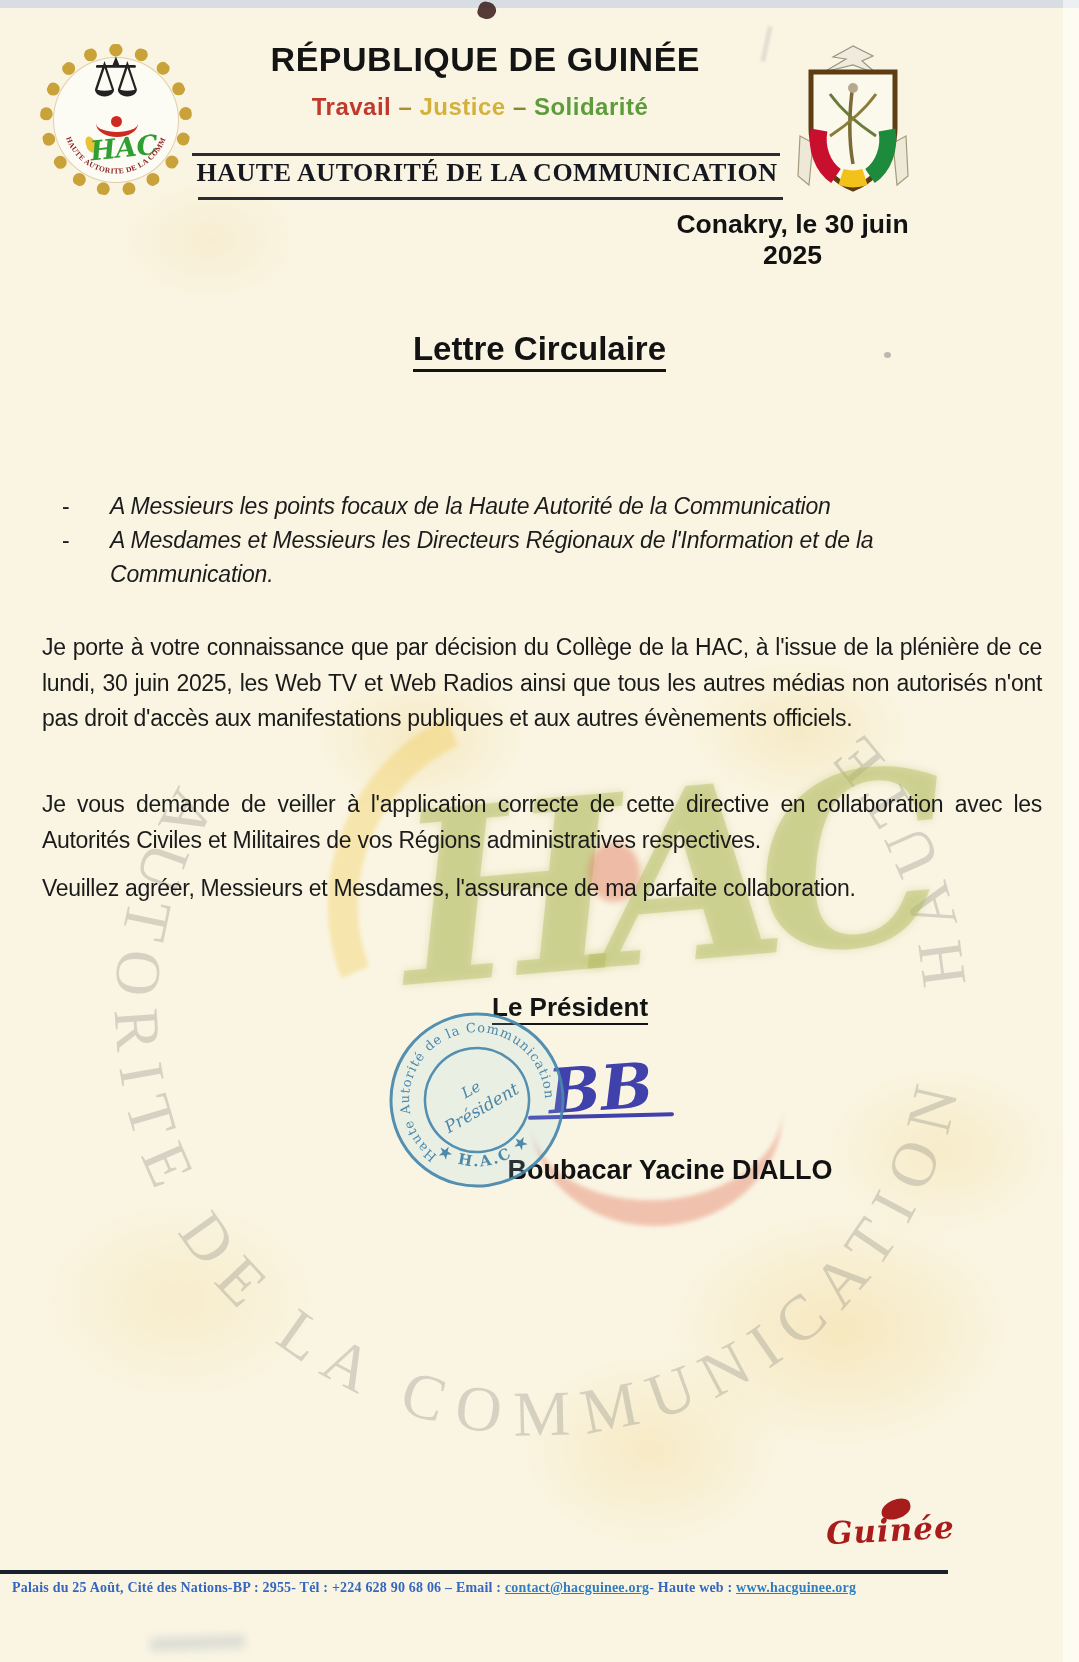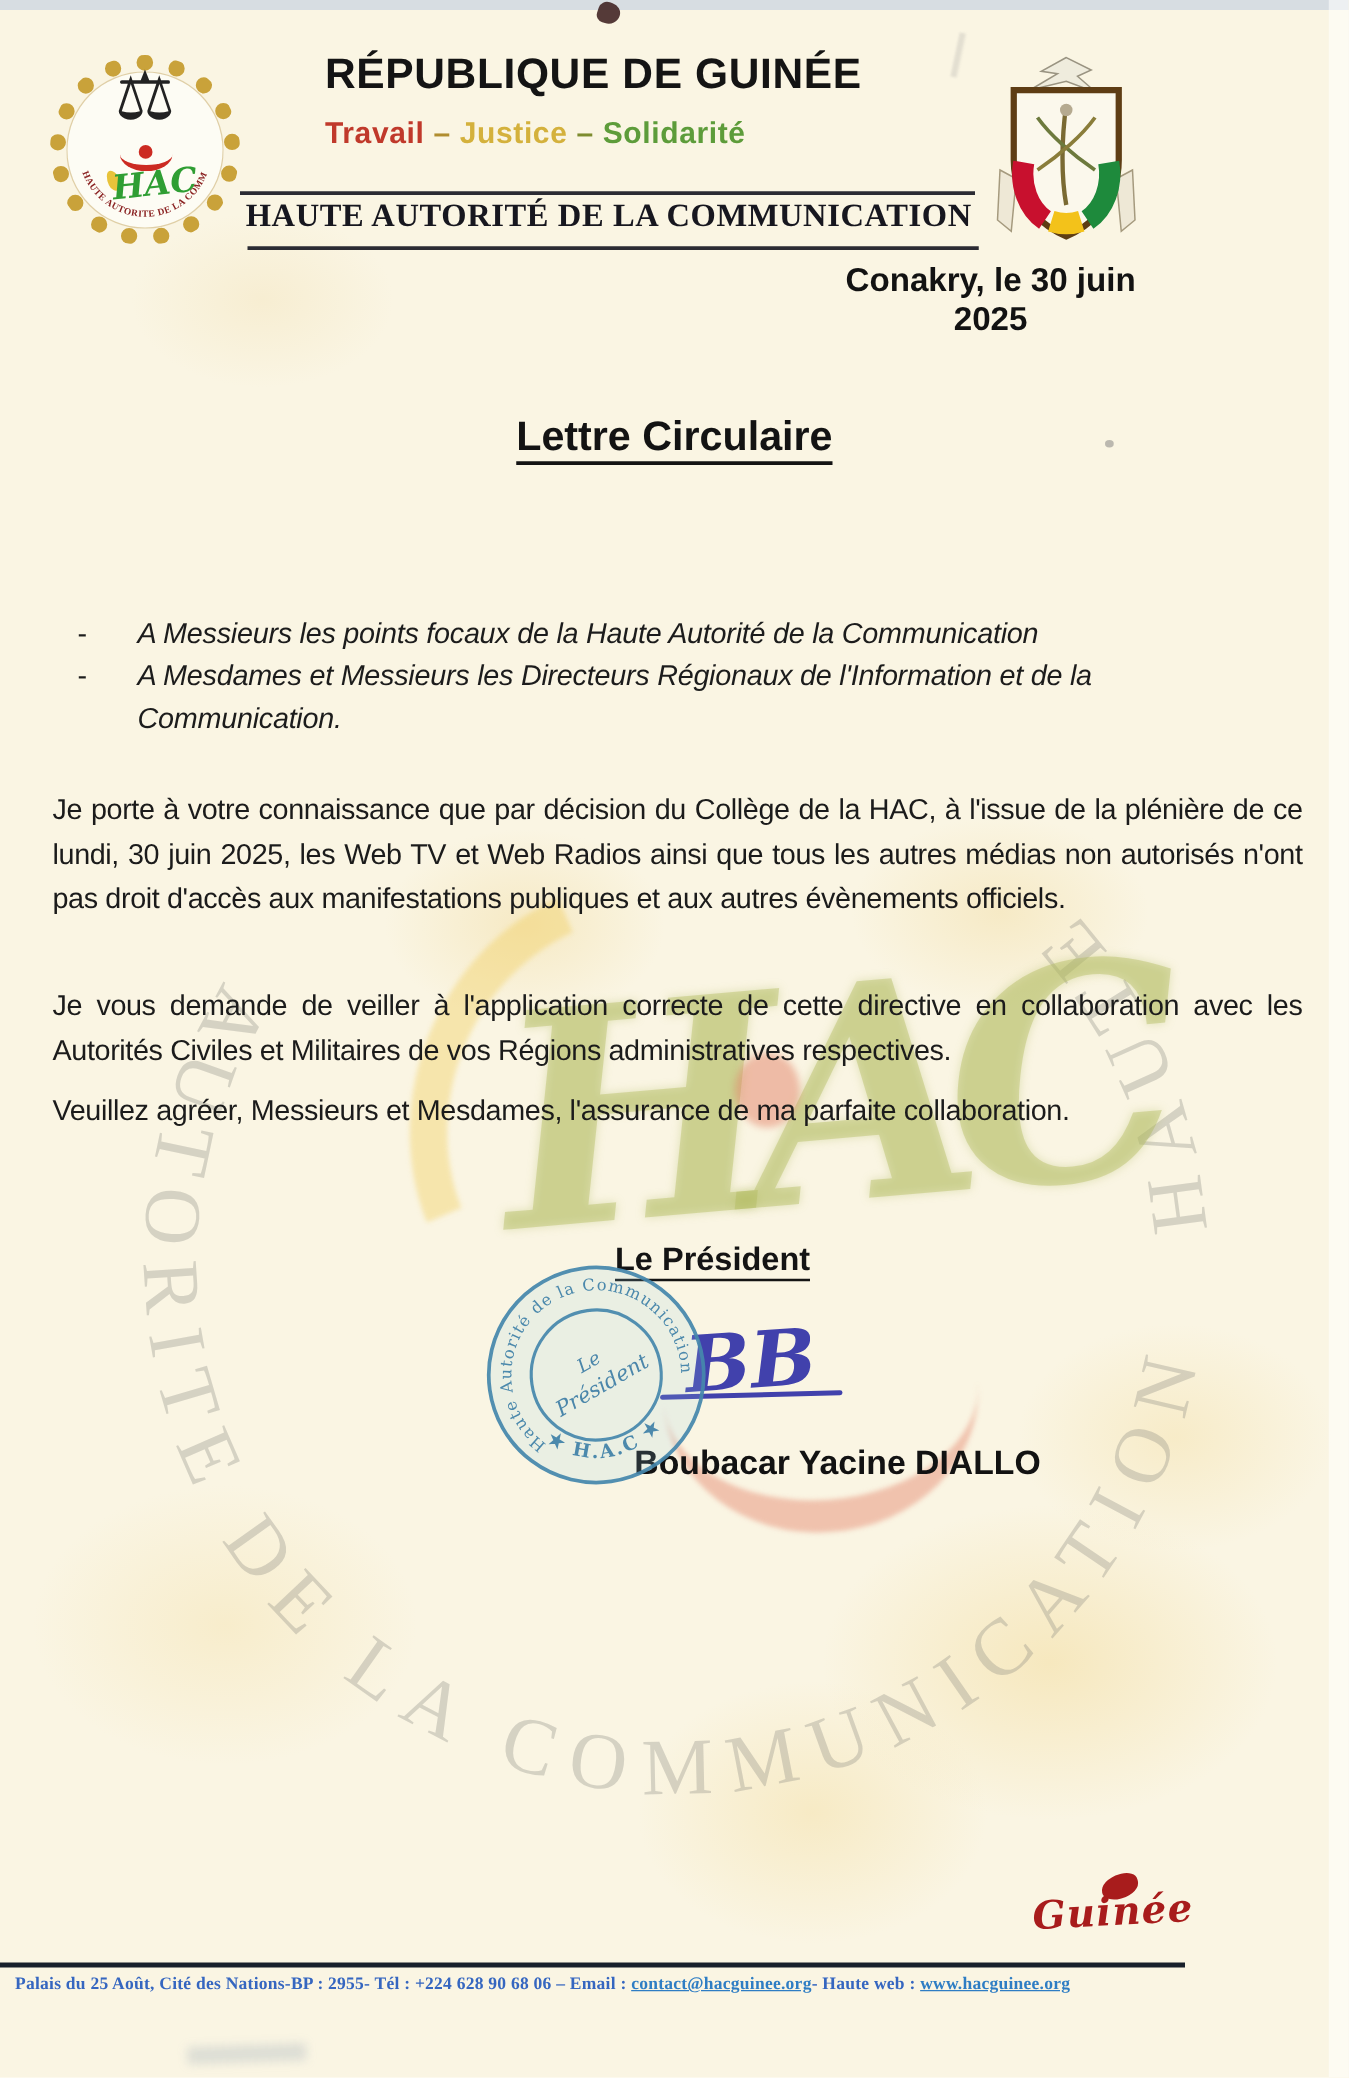--- a/index.html
+++ b/index.html
@@ -35,7 +35,7 @@
   .logo-leaf{position:absolute;left:46px;top:92px;width:10px;height:17px;background:#e8c33a;border-radius:50% 50% 50% 50%/60% 60% 40% 40%;transform:rotate(-25deg);}
   .logo-ring-svg{position:absolute;inset:0;}
   .logo-ring-svg text{font-family:"Liberation Serif",serif;font-weight:bold;font-size:7.5px;fill:#8a2121;letter-spacing:.4px;}
-  .republic{left:260px;top:40px;width:440px;text-align:left;font-size:34px;font-weight:bold;color:#141414;letter-spacing:.5px;}
+  .republic{left:260px;top:40px;width:440px;text-align:right;font-size:34px;font-weight:bold;color:#141414;letter-spacing:.5px;}
   .motto{left:260px;top:93px;width:440px;text-align:left;font-size:24px;font-weight:bold;letter-spacing:.5px;}
   .motto .t{color:#c0392b;} .motto .d1{color:#b08d2f;} .motto .j{color:#d4b13c;} .motto .d2{color:#7d8c2f;} .motto .s{color:#5d9c3a;}
   .rule{background:#2b2b33;height:3px;}

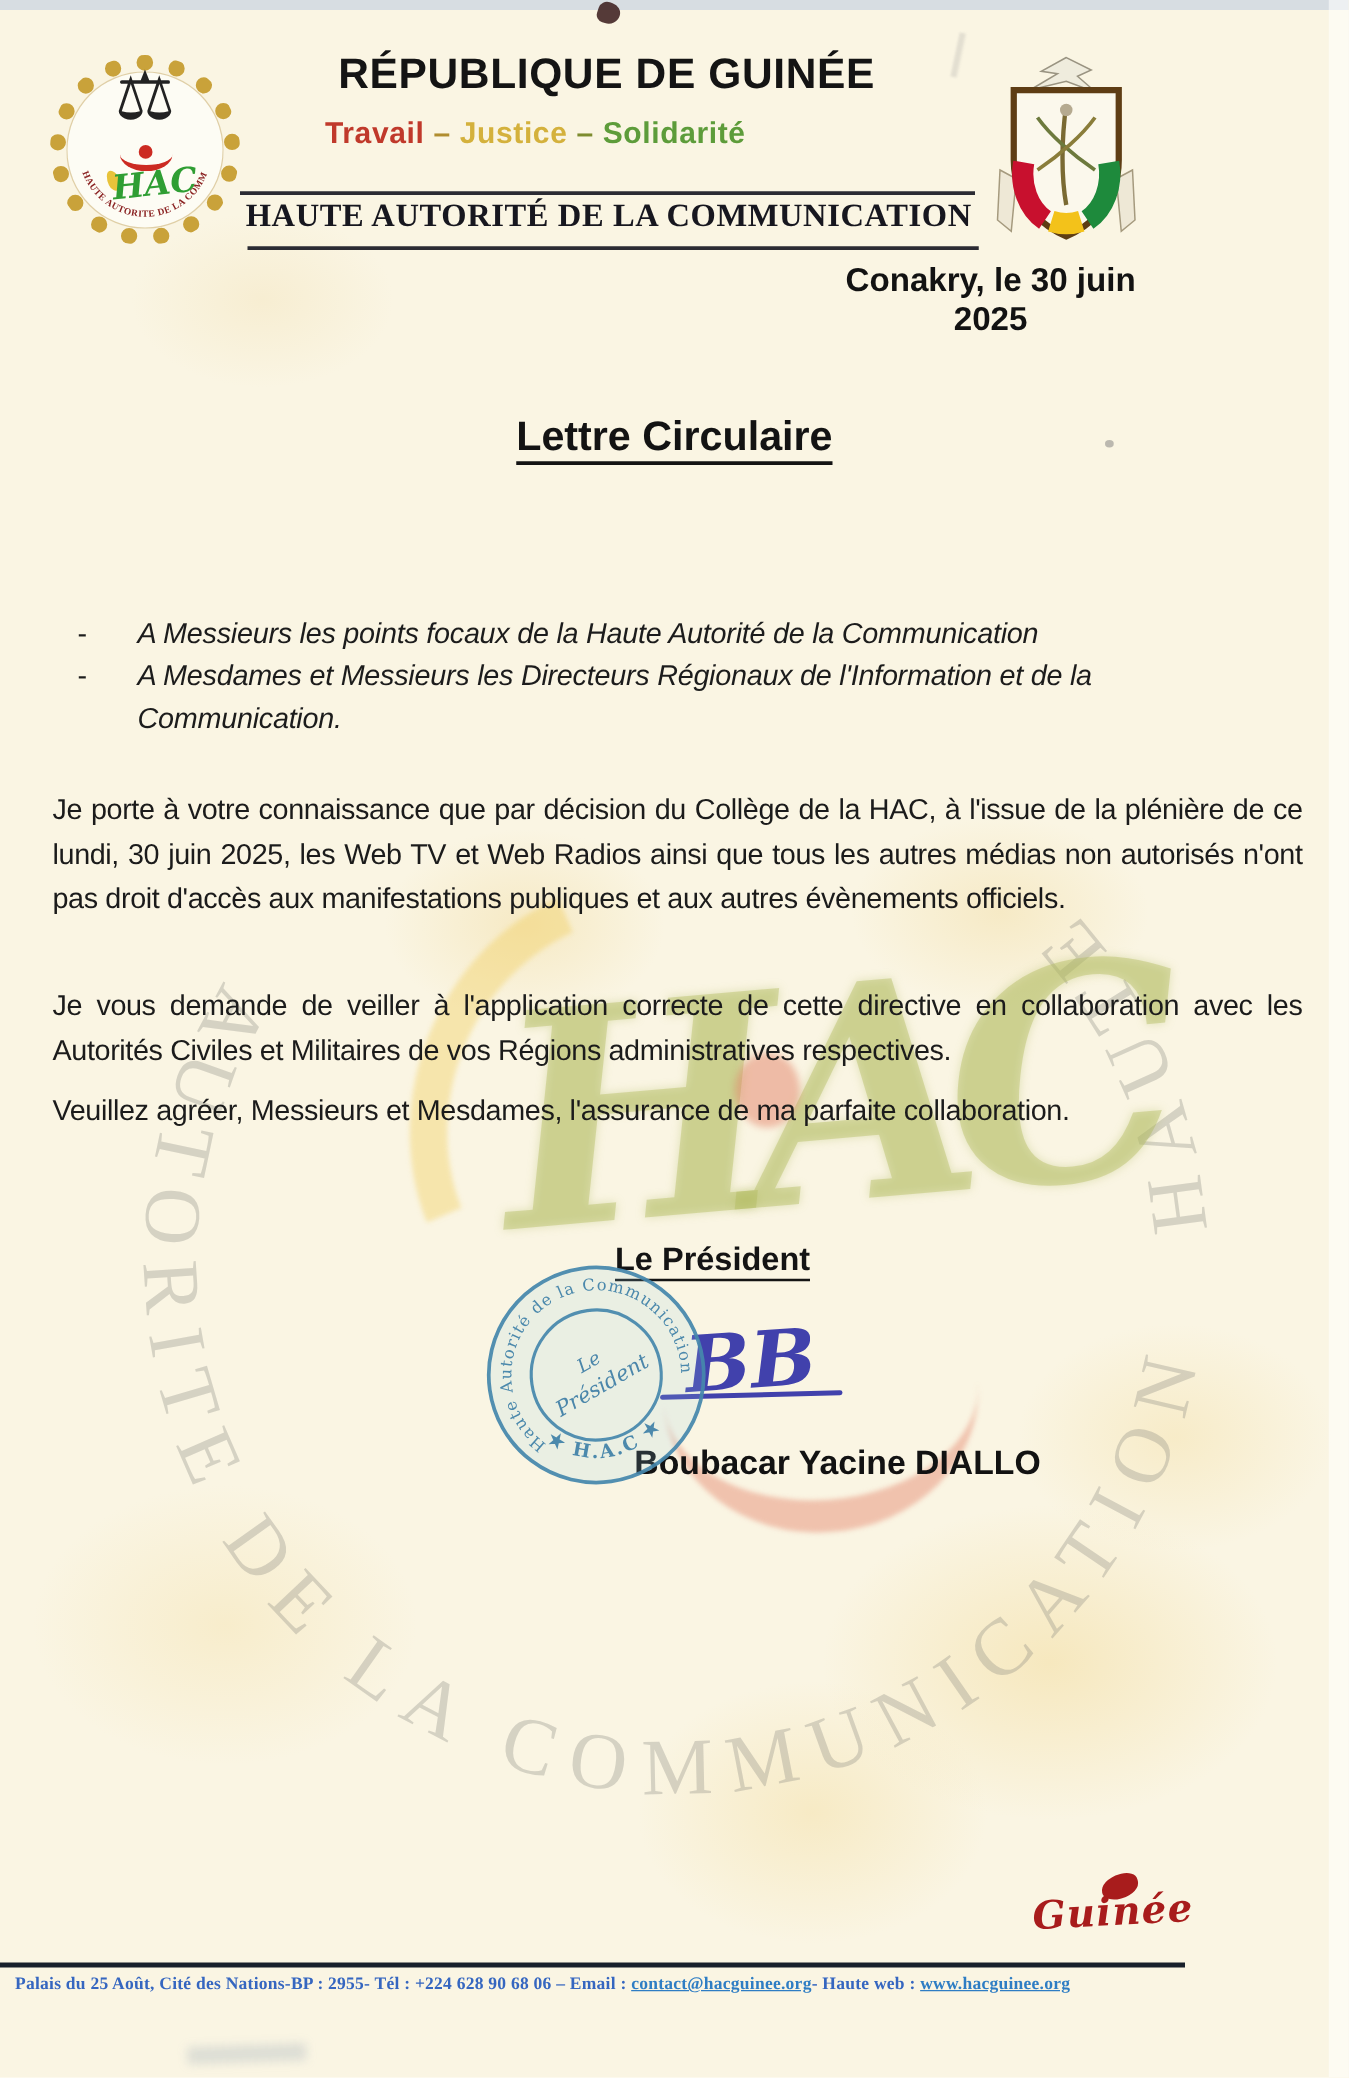--- a/index.html
+++ b/index.html
@@ -36,7 +36,7 @@
   .logo-ring-svg{position:absolute;inset:0;}
   .logo-ring-svg text{font-family:"Liberation Serif",serif;font-weight:bold;font-size:7.5px;fill:#8a2121;letter-spacing:.4px;}
   .republic{left:260px;top:40px;width:440px;text-align:right;font-size:34px;font-weight:bold;color:#141414;letter-spacing:.5px;}
-  .motto{left:260px;top:93px;width:440px;text-align:left;font-size:24px;font-weight:bold;letter-spacing:.5px;}
+  .motto{left:260px;top:93px;width:440px;text-align:center;font-size:24px;font-weight:bold;letter-spacing:.5px;}
   .motto .t{color:#c0392b;} .motto .d1{color:#b08d2f;} .motto .j{color:#d4b13c;} .motto .d2{color:#7d8c2f;} .motto .s{color:#5d9c3a;}
   .rule{background:#2b2b33;height:3px;}
   .rule-top{left:192px;top:153px;width:588px;}

